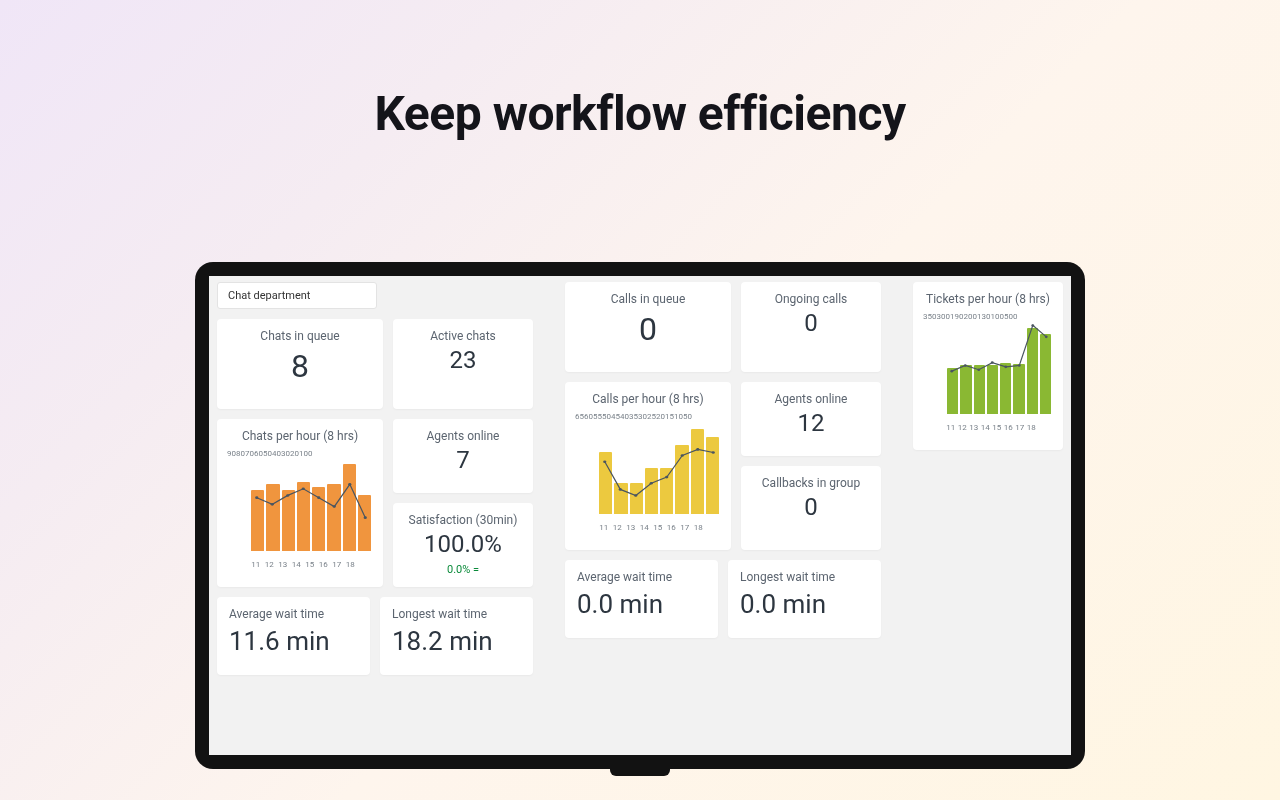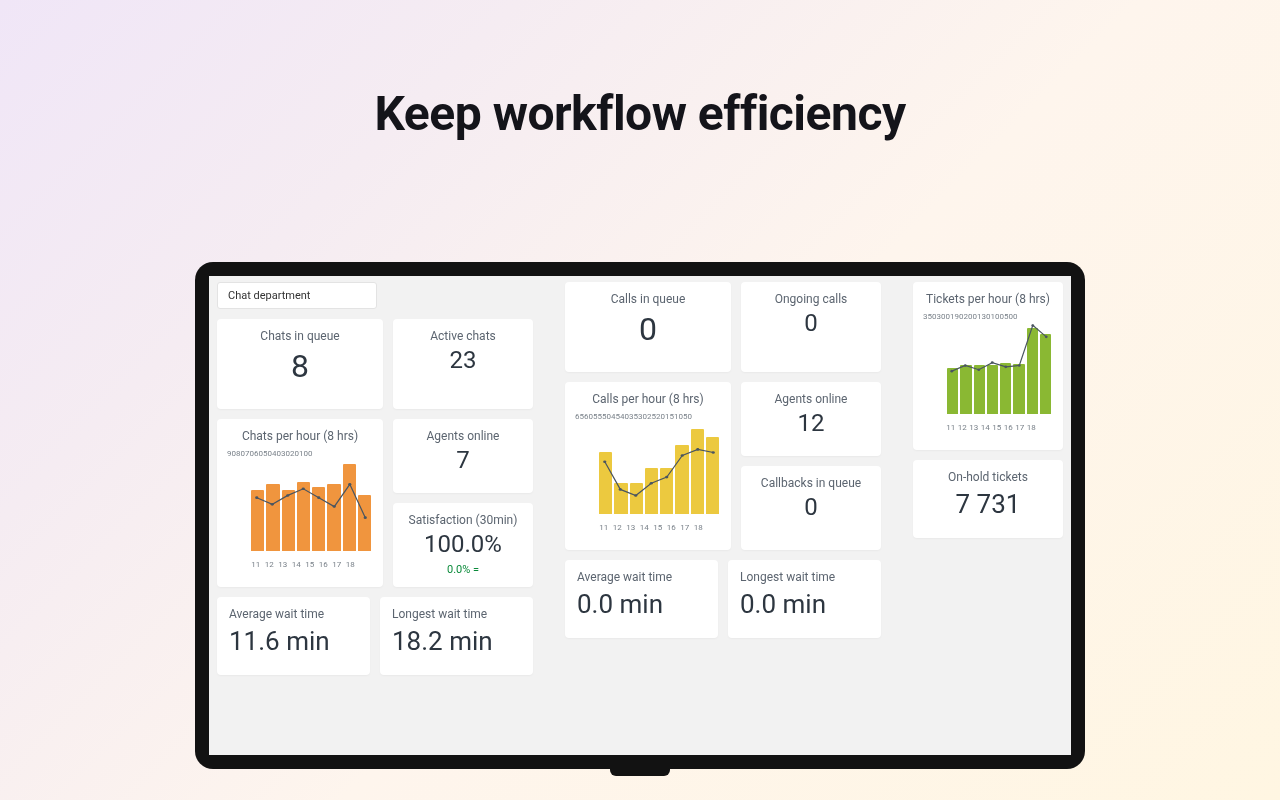--- a/index.html
+++ b/index.html
@@ -336,7 +336,7 @@
               <div class="card-value">12</div>
             </div>
             <div class="card small" style="height:84px;">
-              <div class="card-title">Callbacks in queue</div>
+              <div class="card-title">Callbacks in group</div>
               <div class="card-value">0</div>
             </div>
           </div>

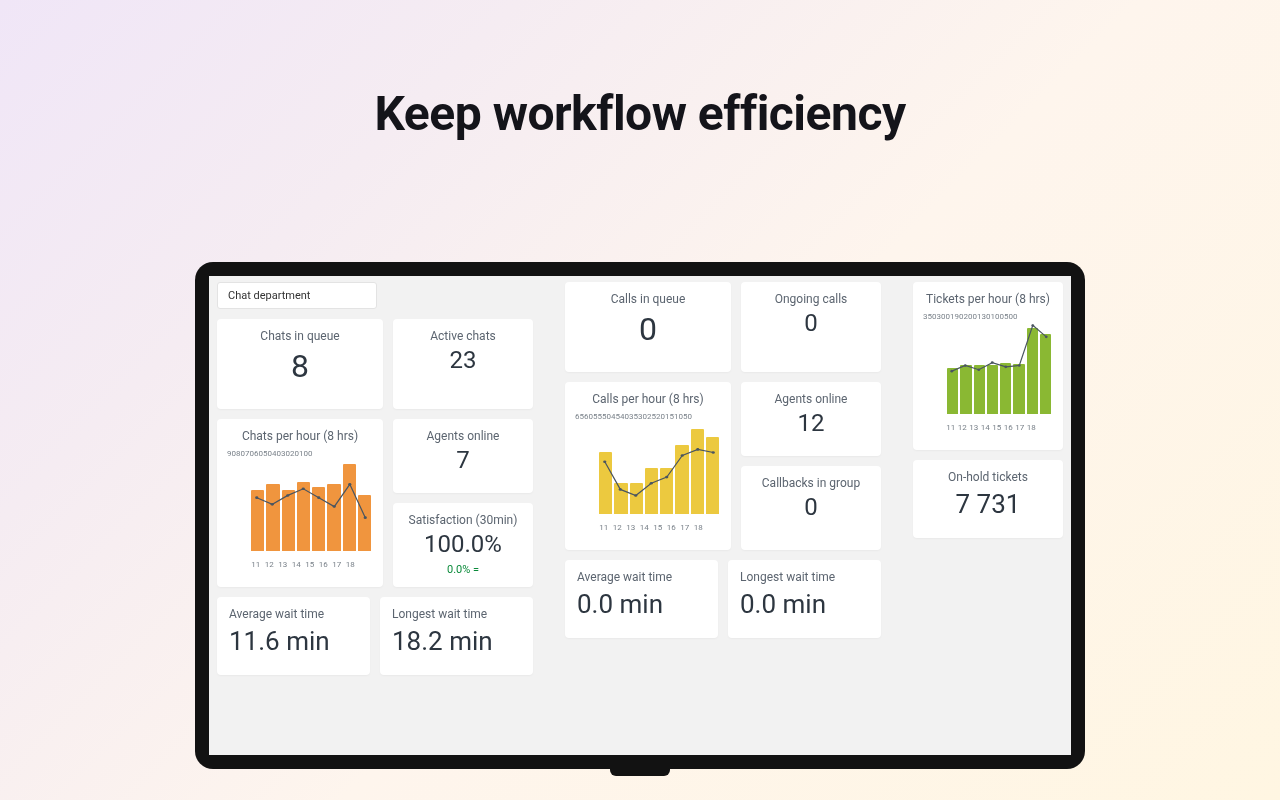--- a/index.html
+++ b/index.html
@@ -406,10 +406,6 @@
           </div>
         </div>
 
-        <div class="card" style="height:78px; align-items:center;">
-          <div class="card-title">On-hold tickets</div>
-          <div class="card-value med">7 731</div>
-        </div>
       </div>
 
     </div>

